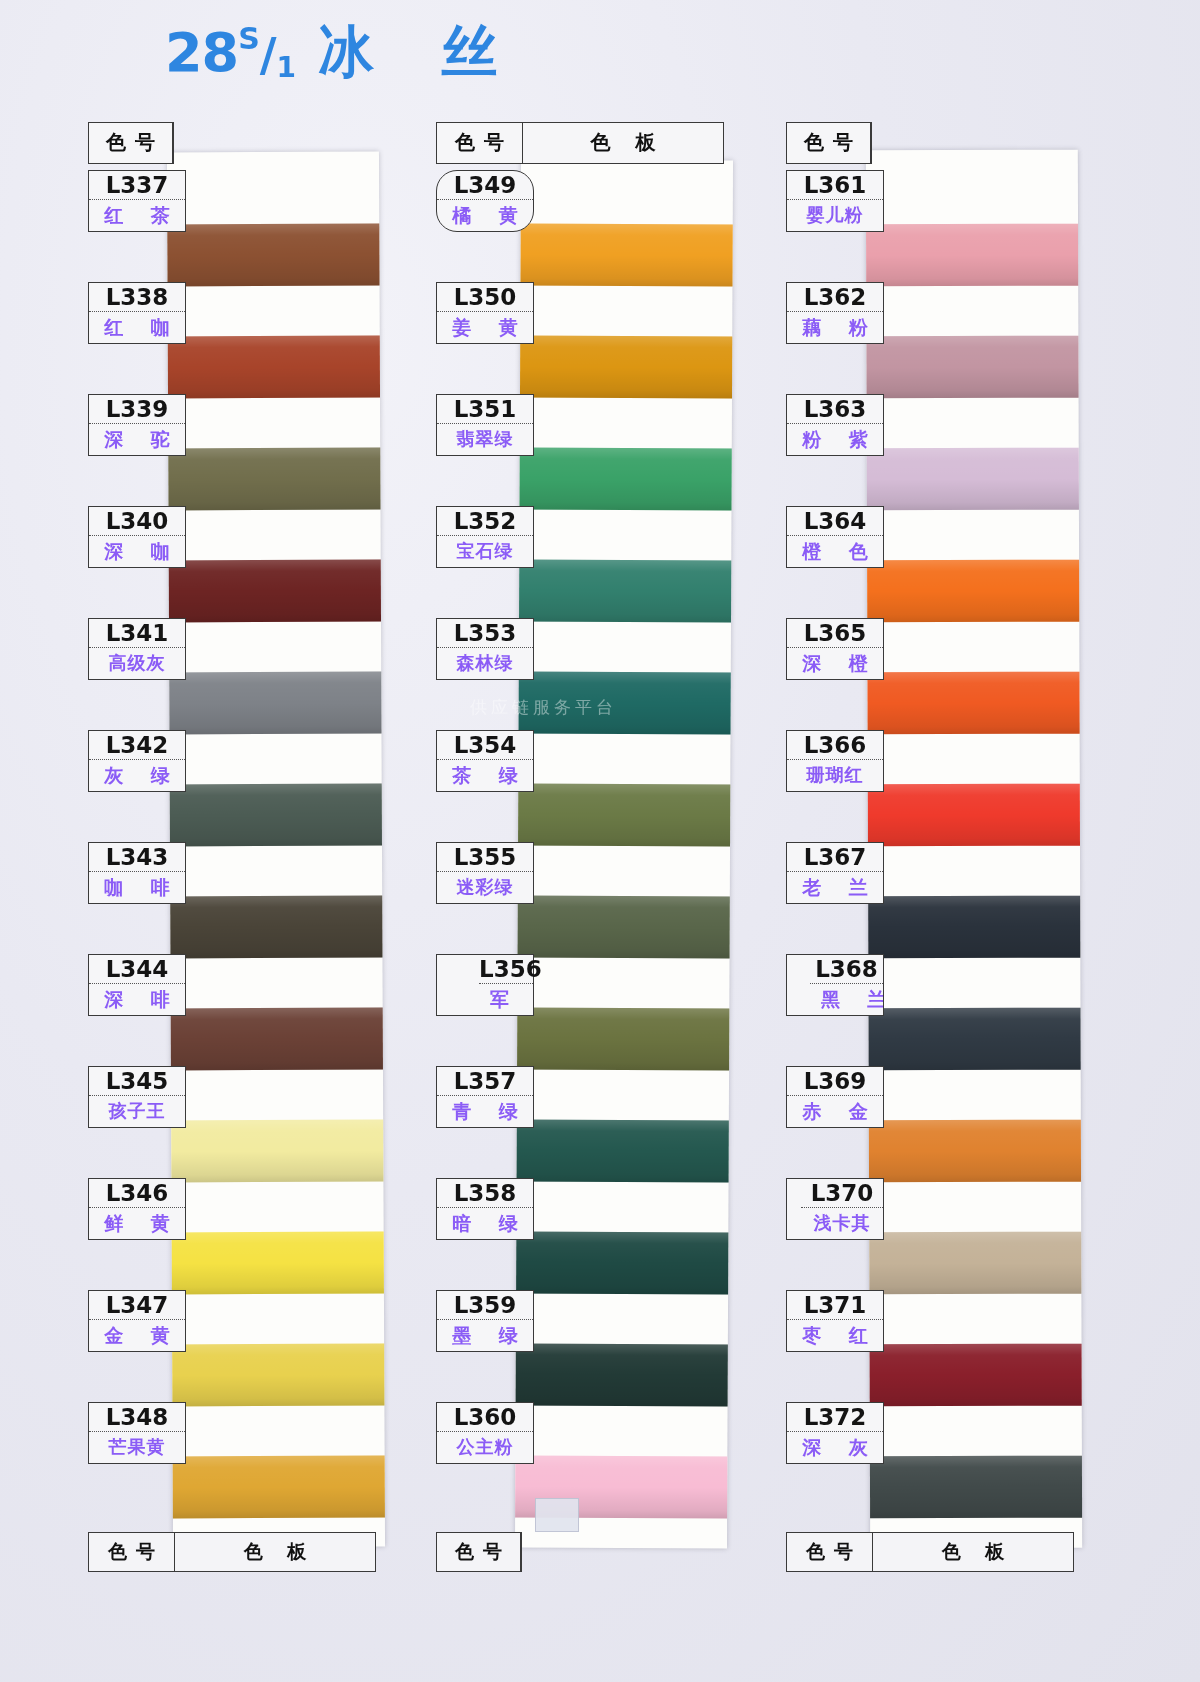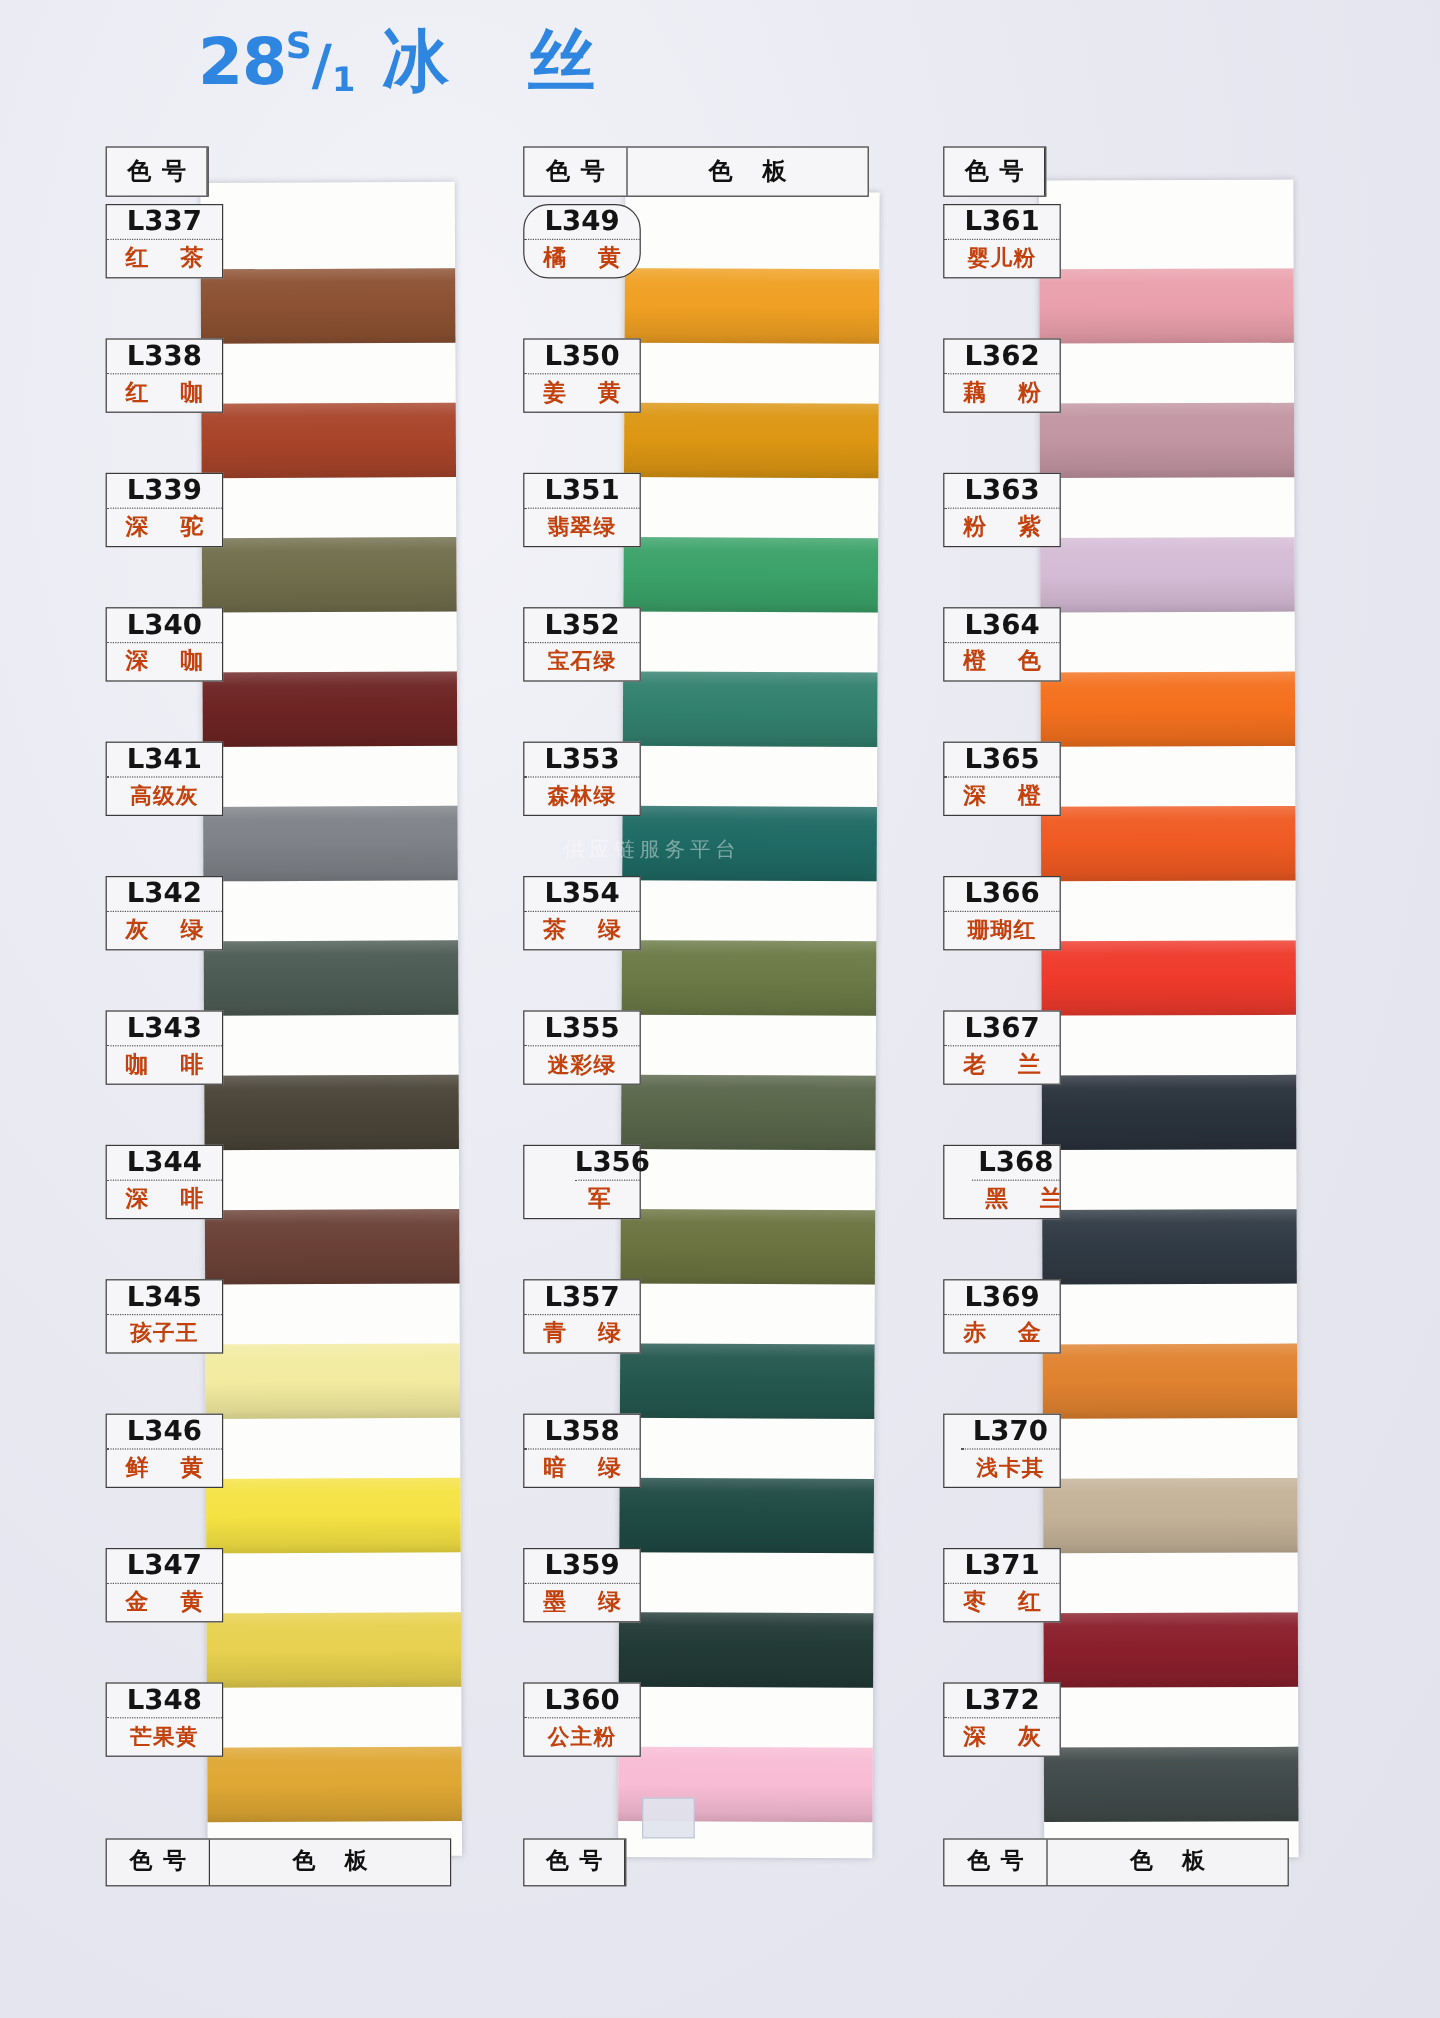--- a/index.html
+++ b/index.html
@@ -41,7 +41,7 @@
     font-size: 56px;
     letter-spacing: 26px;
     margin-left: 22px;
-    font-family: Liberation Serif, serif;
+    font-family: Liberation Sans, sans-serif;
   }
 
   #composition {

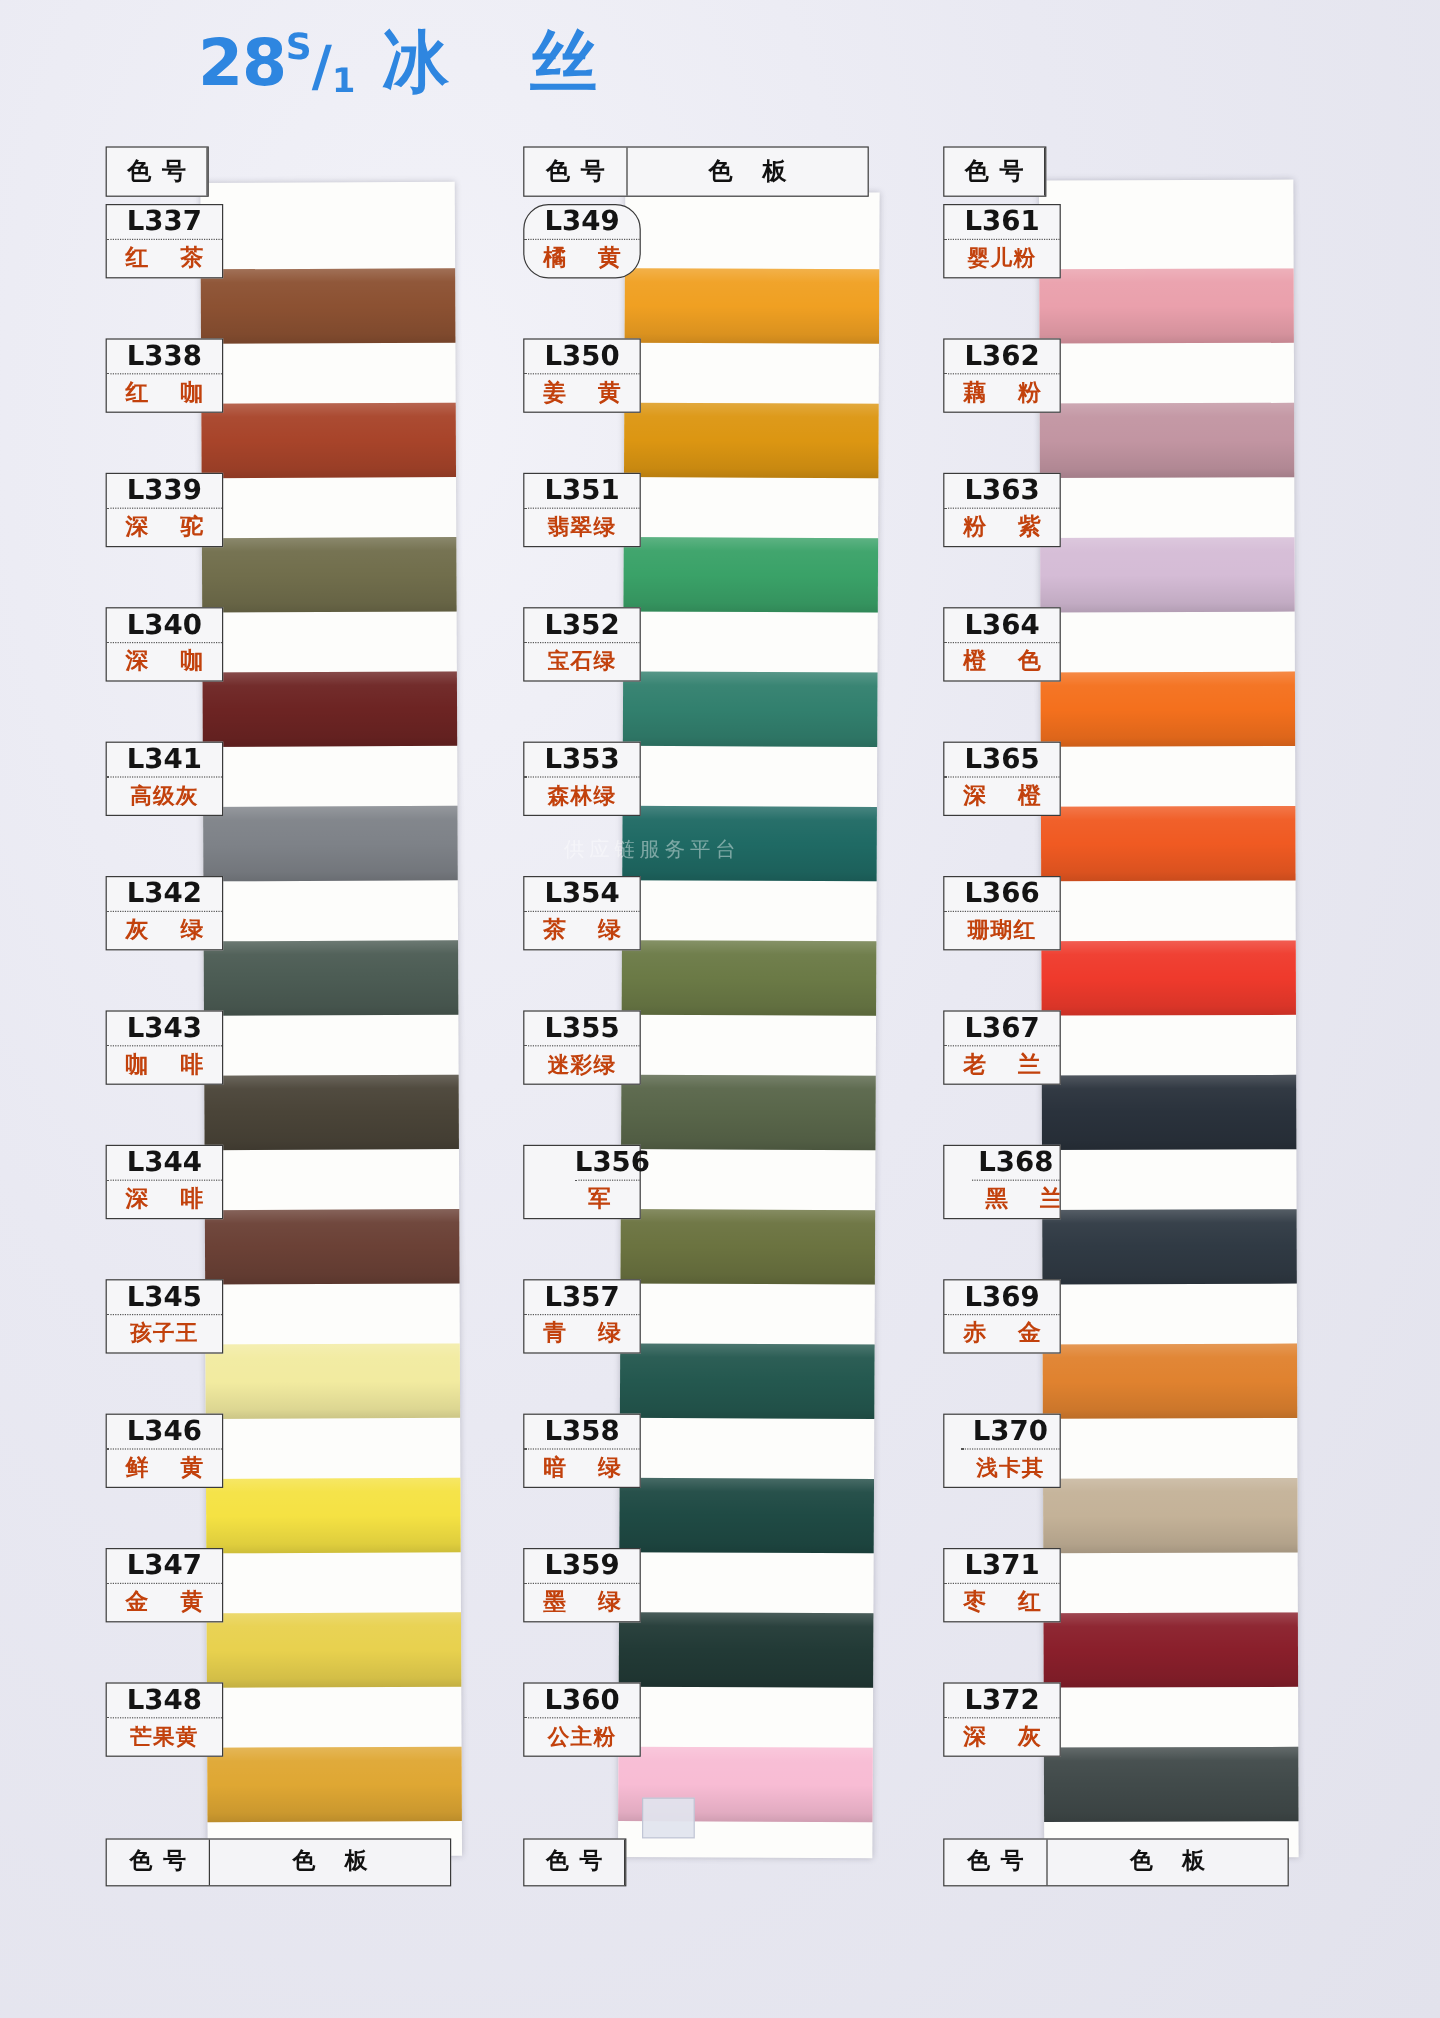--- a/index.html
+++ b/index.html
@@ -125,8 +125,8 @@
     line-height: 31px;
     text-align: center;
     font-size: 19px;
-    color: #c2410c;
-    font-family: Liberation Serif, serif;
+    color: #8b5cf6;
+    font-family: Liberation Sans, sans-serif;
     font-weight: bold;
     white-space: nowrap;
     overflow: hidden;

